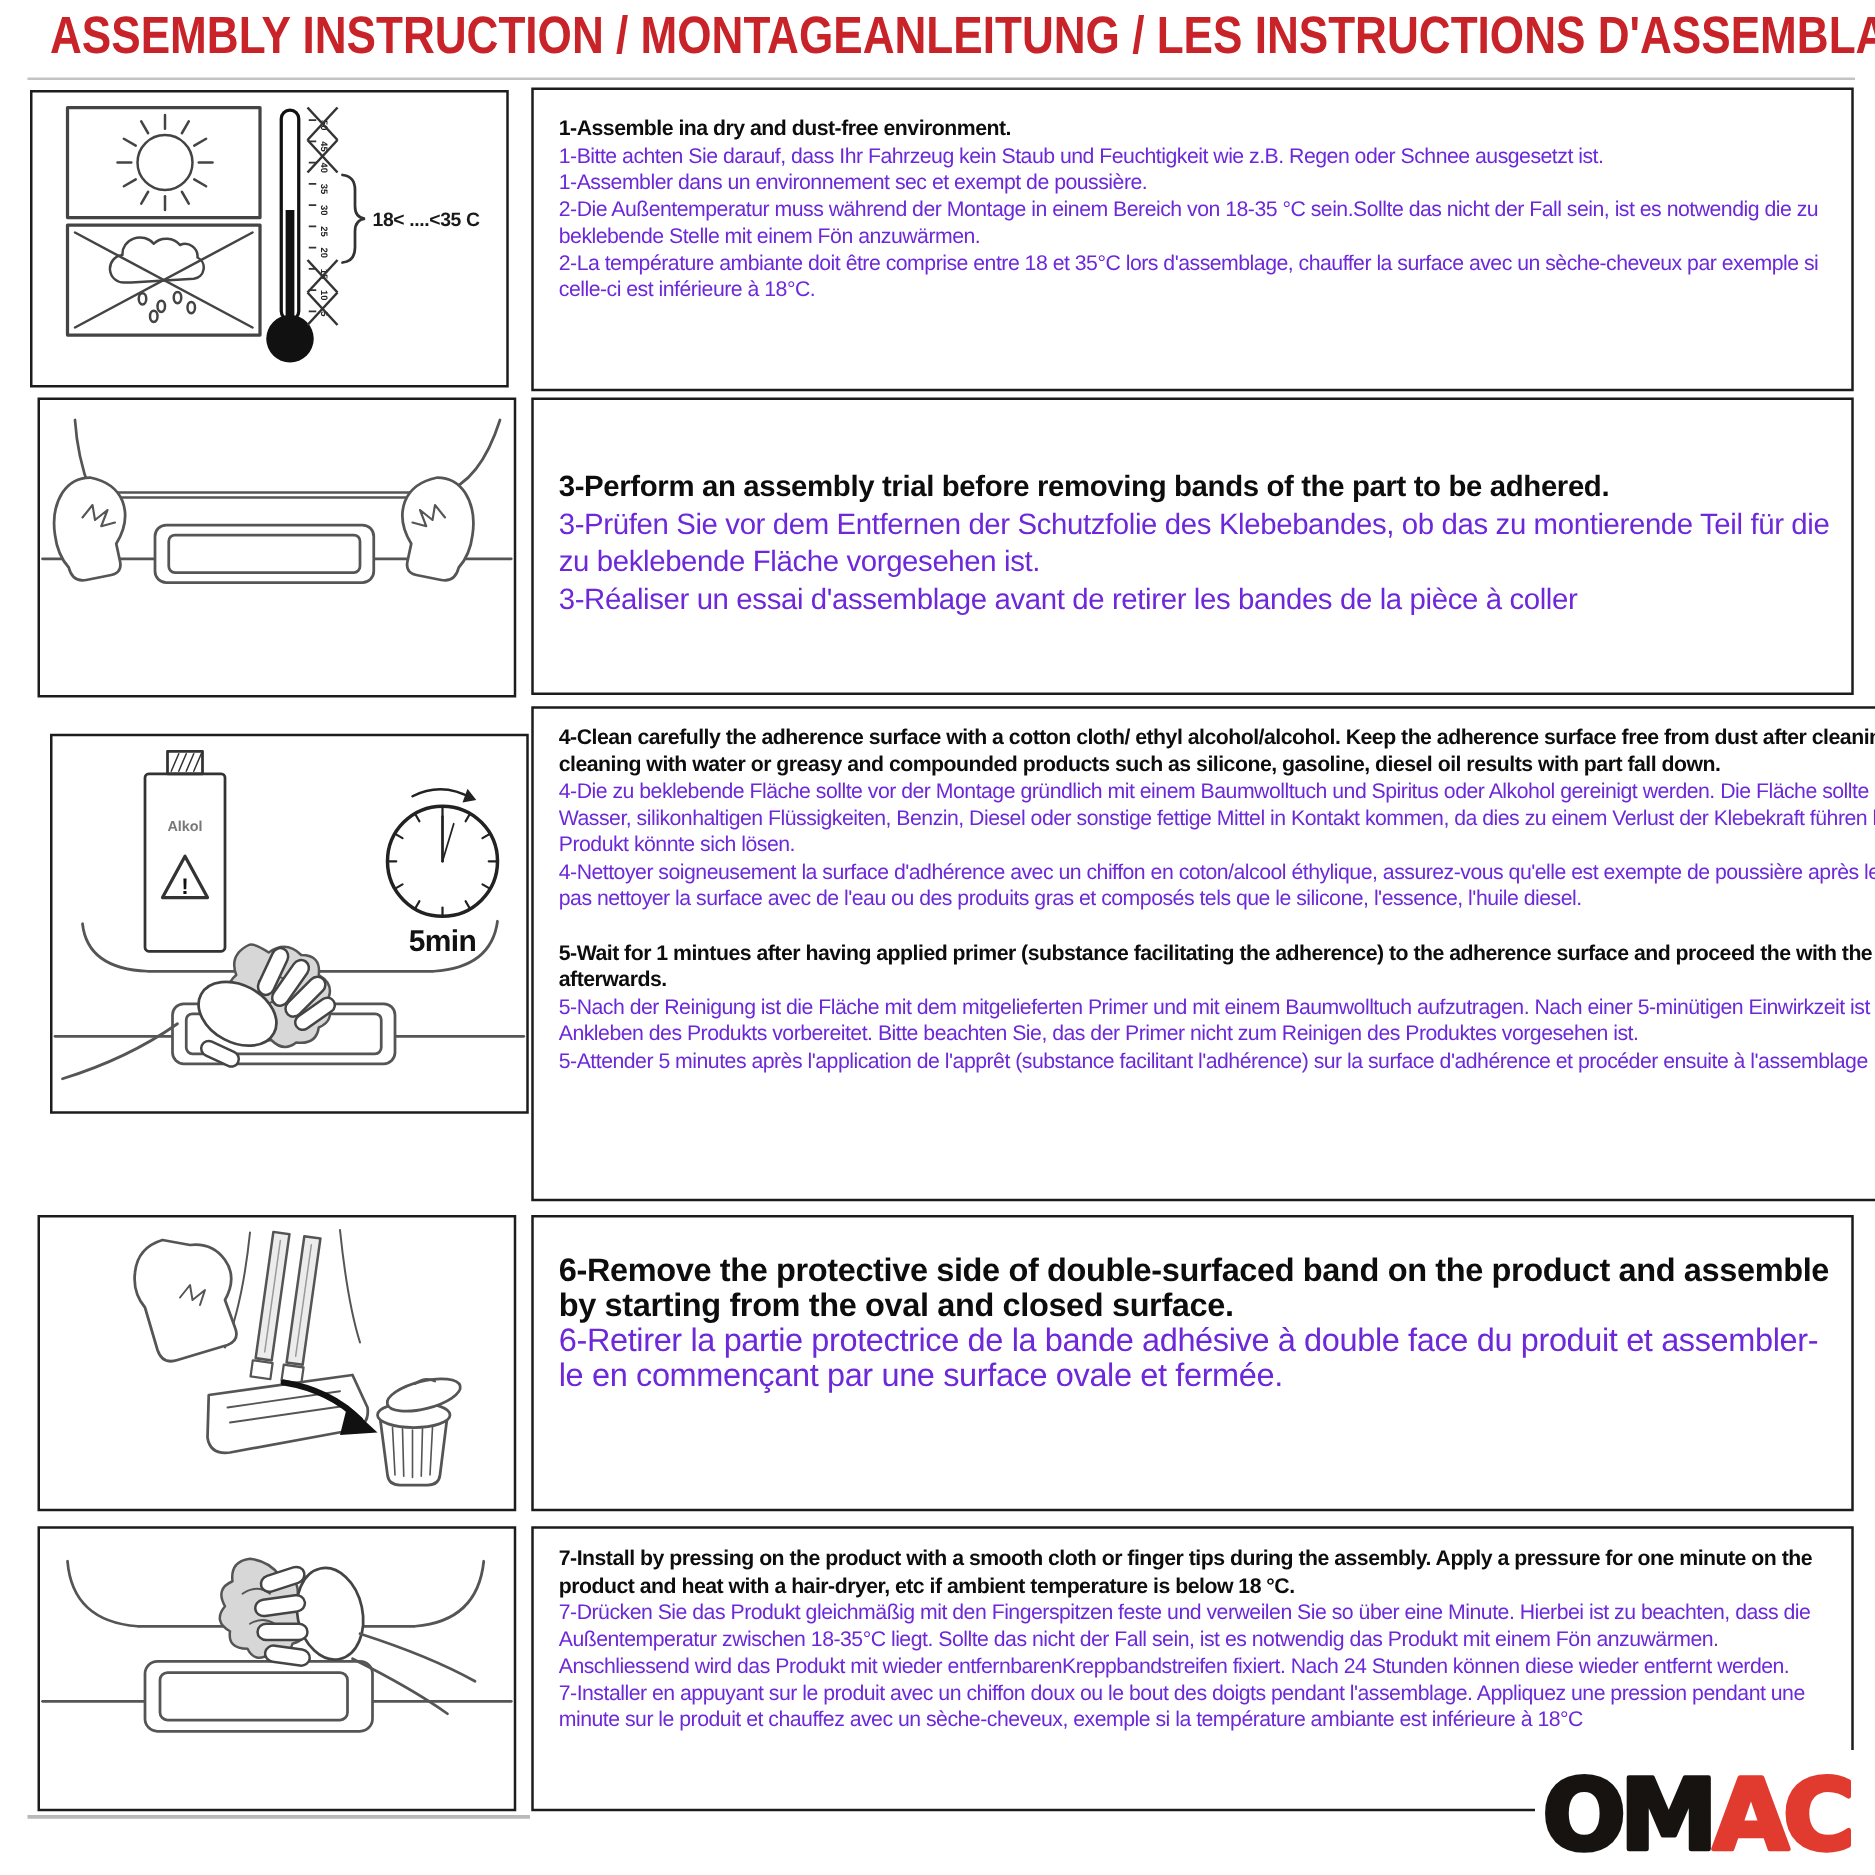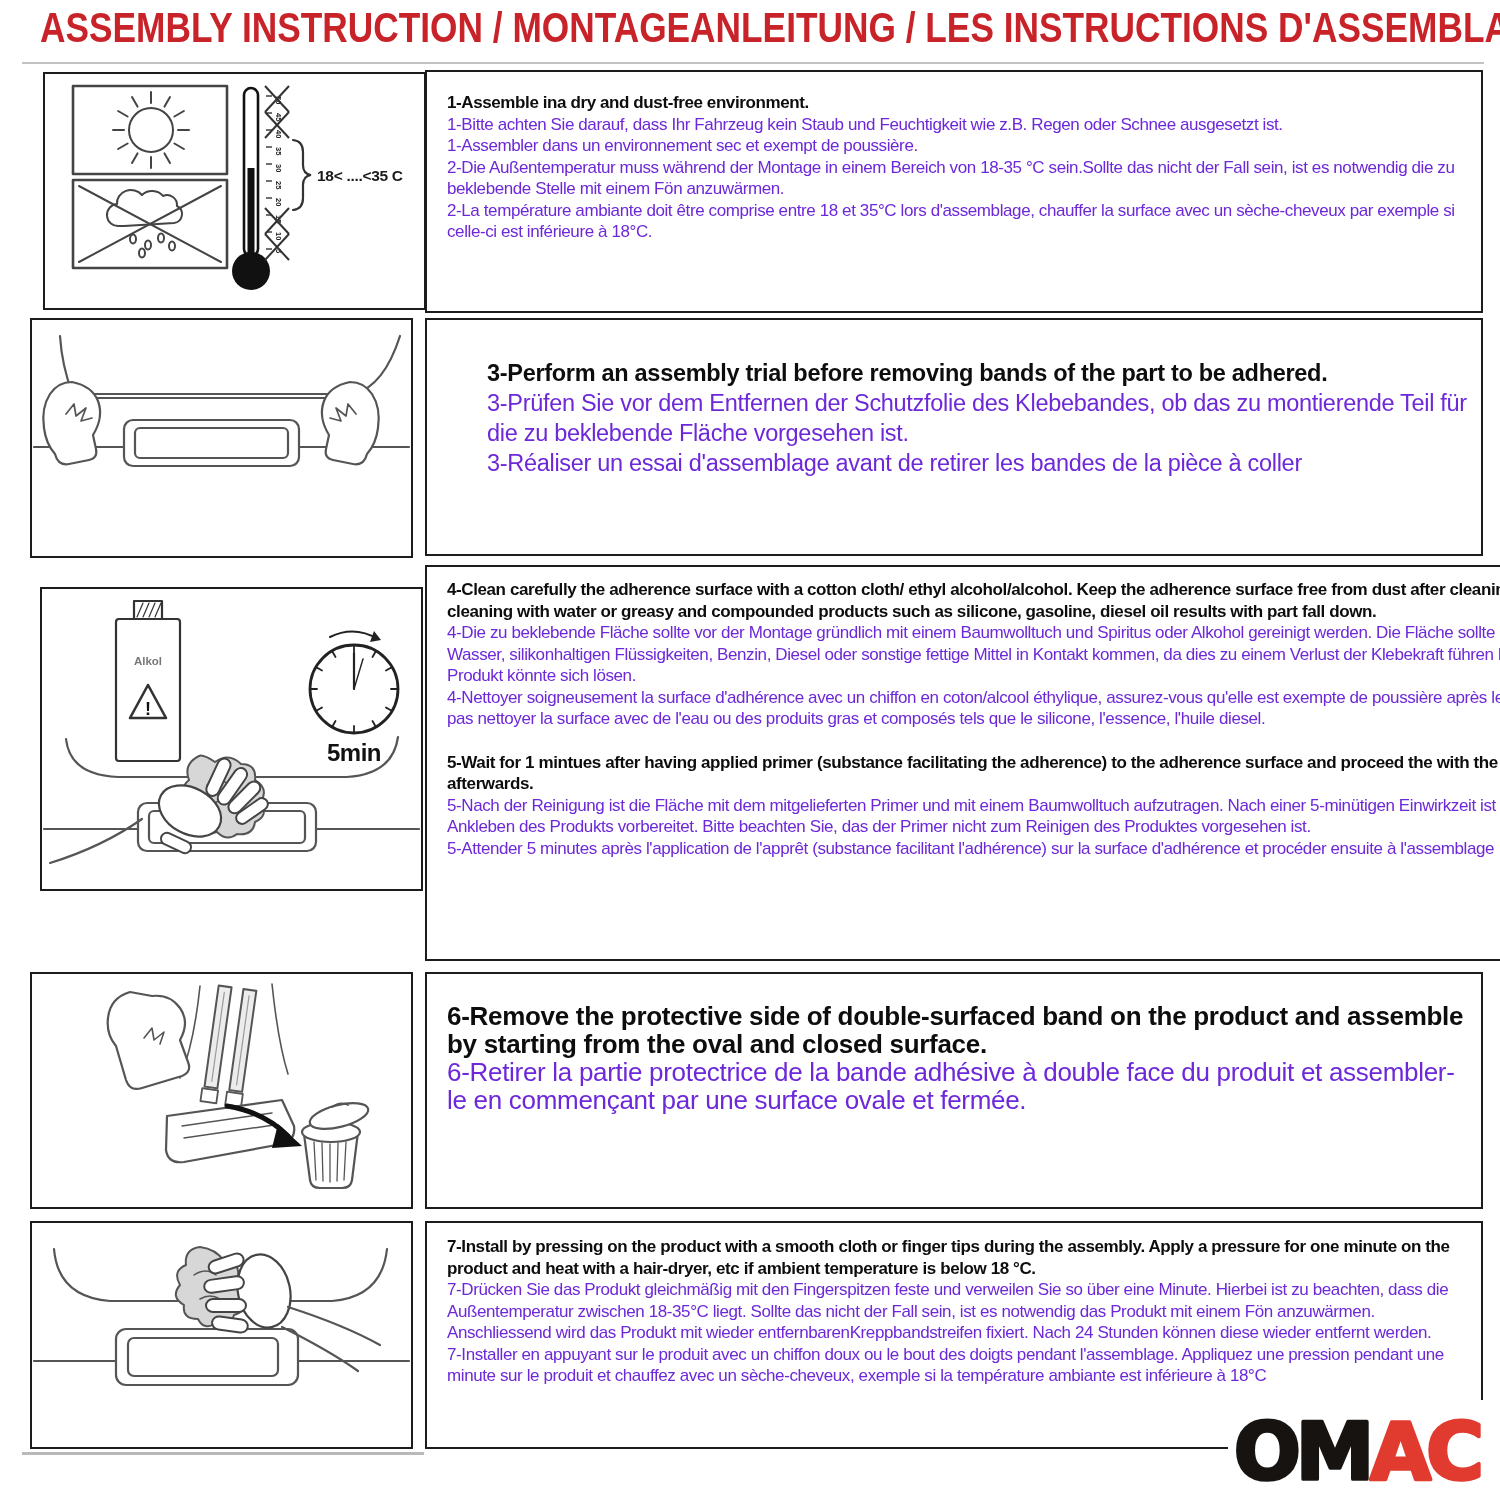--- a/index.html
+++ b/index.html
@@ -20,7 +20,7 @@
     box-sizing:border-box;overflow:hidden;
   }
   
-  #il1{left:43px;top:72px;width:383px;height:238px;text-decoration:underline;}
+  #il1{left:24px;top:72px;width:383px;height:238px;text-decoration:underline;}
   #il2{left:30px;top:318px;width:383px;height:240px;}
   #il3{left:40px;top:565px;width:383px;height:304px;margin-top:22px;}
   #il4{left:30px;top:972px;width:383px;height:237px;}

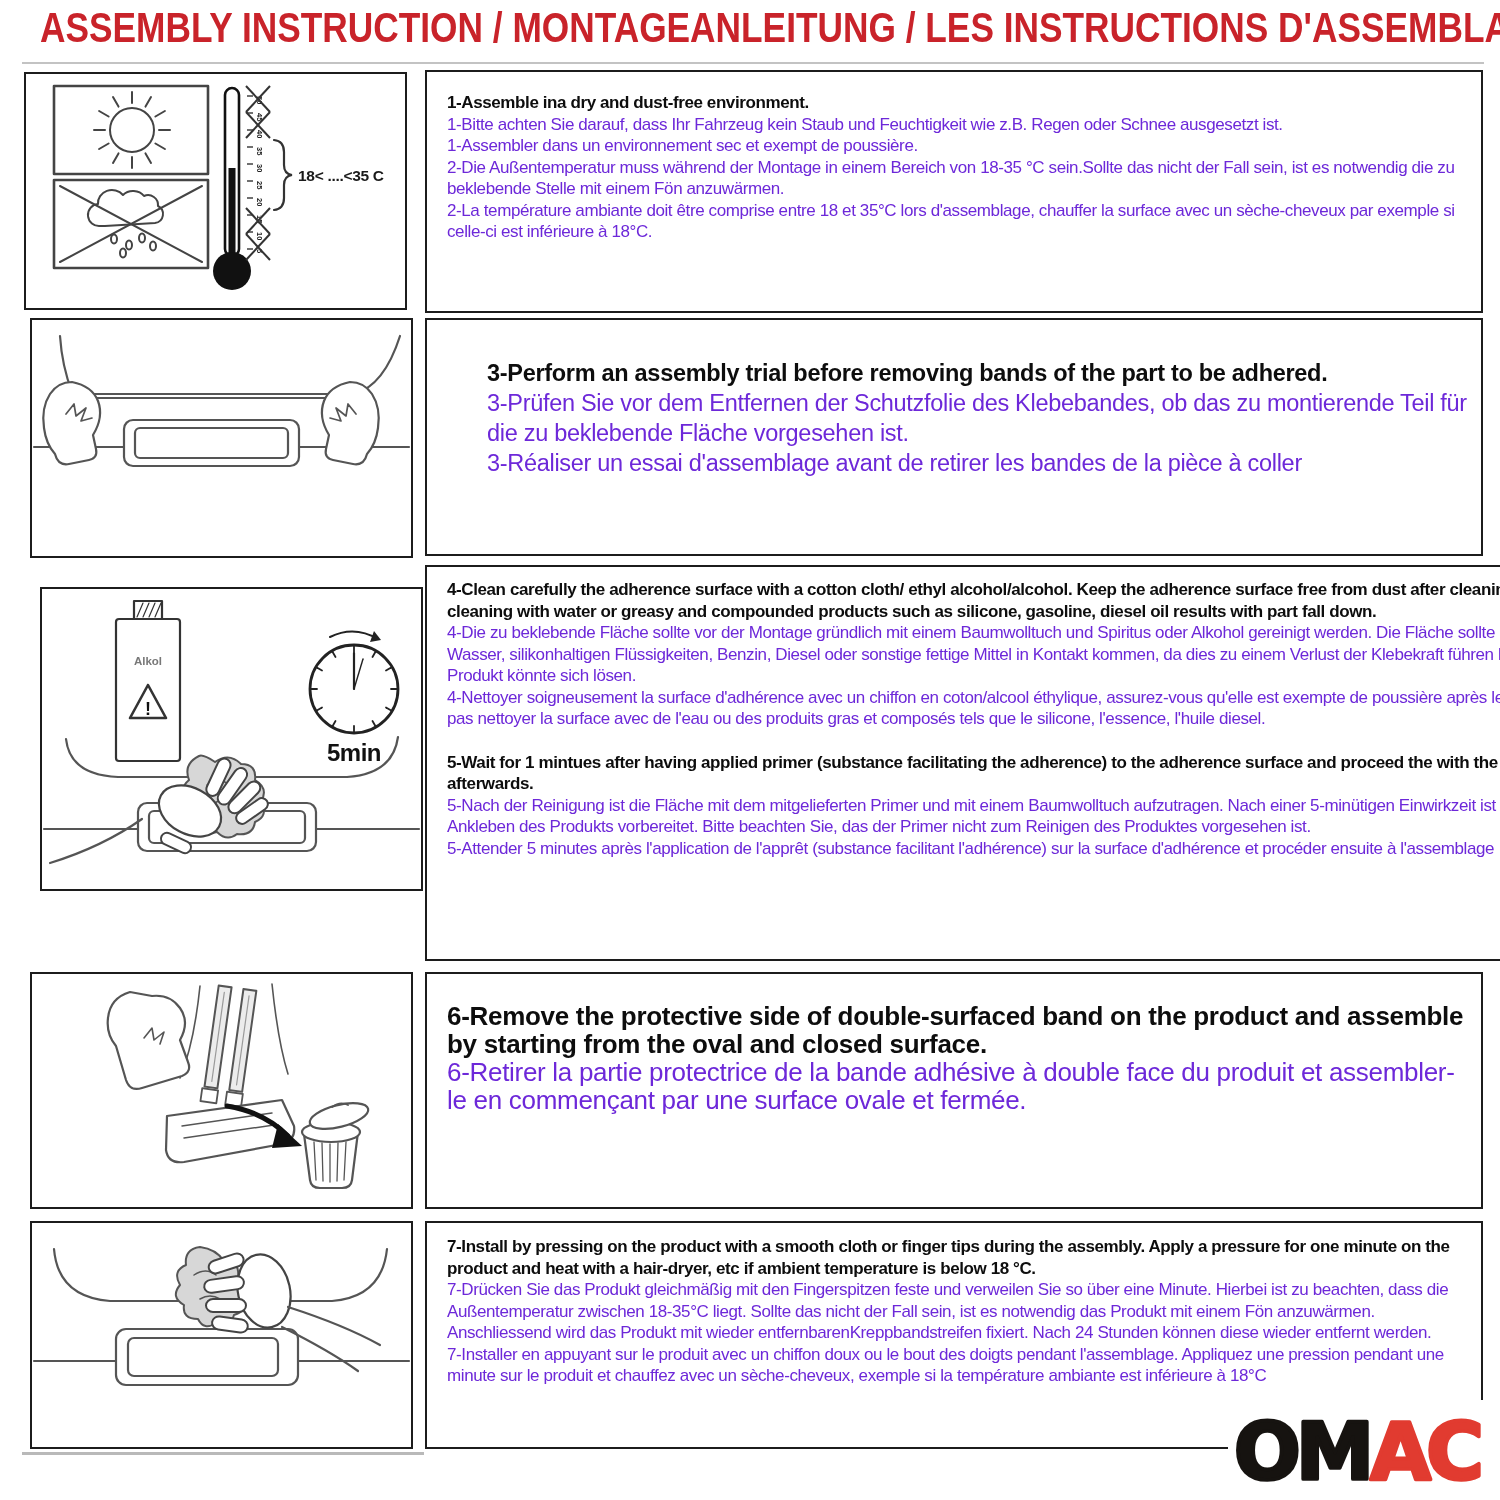--- a/index.html
+++ b/index.html
@@ -34,7 +34,7 @@
 
   .txt{padding:10px 12px 0 20px;}
   #tx1 .txt{padding-top:20px;}
-  #tx2 .txt{padding-top:38px;margin-left:40px;}
+  #tx2 .txt{padding-top:54px;}
   #tx3 .txt{padding-top:12px;}
   #tx4 .txt{padding-top:28px;}
   #tx5 .txt{padding-top:13px;}

